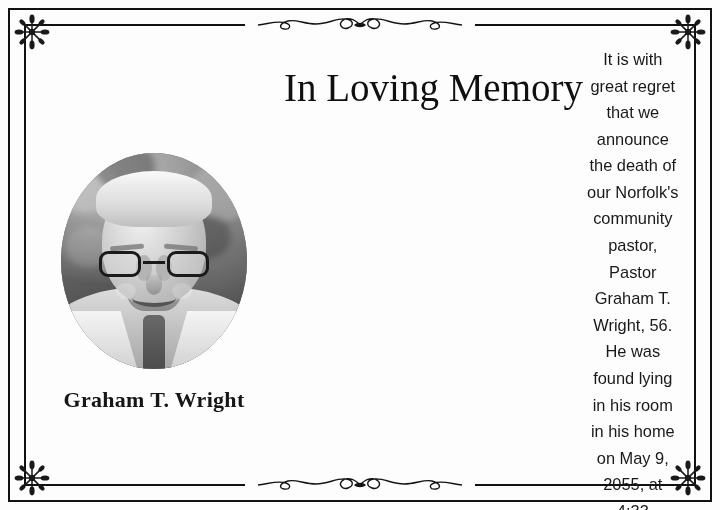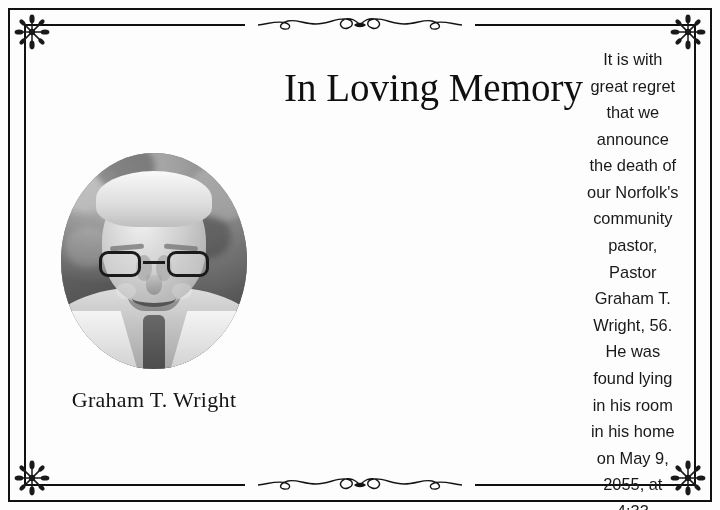--- a/index.html
+++ b/index.html
@@ -88,6 +88,7 @@
     align-items: center;
     justify-content: center;
     padding-top: 56px;
+    font-weight: bold;
   }
 
   .portrait-wrap {

